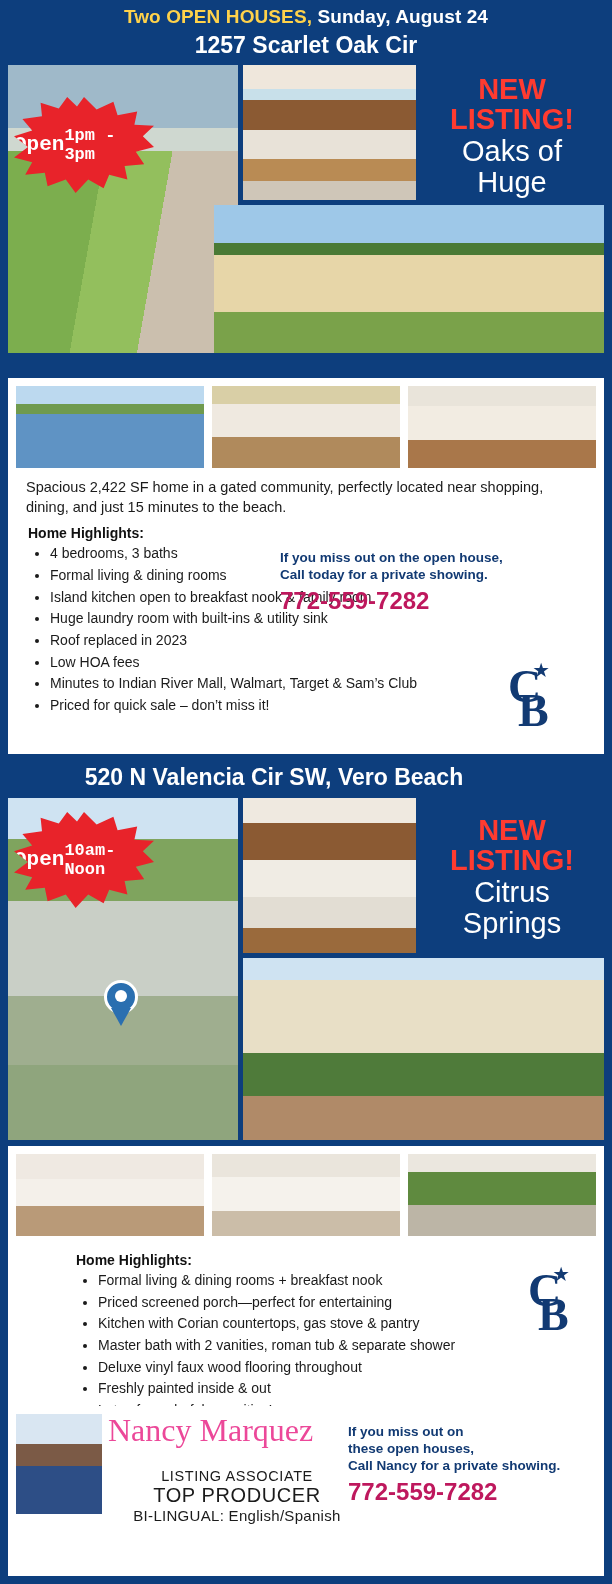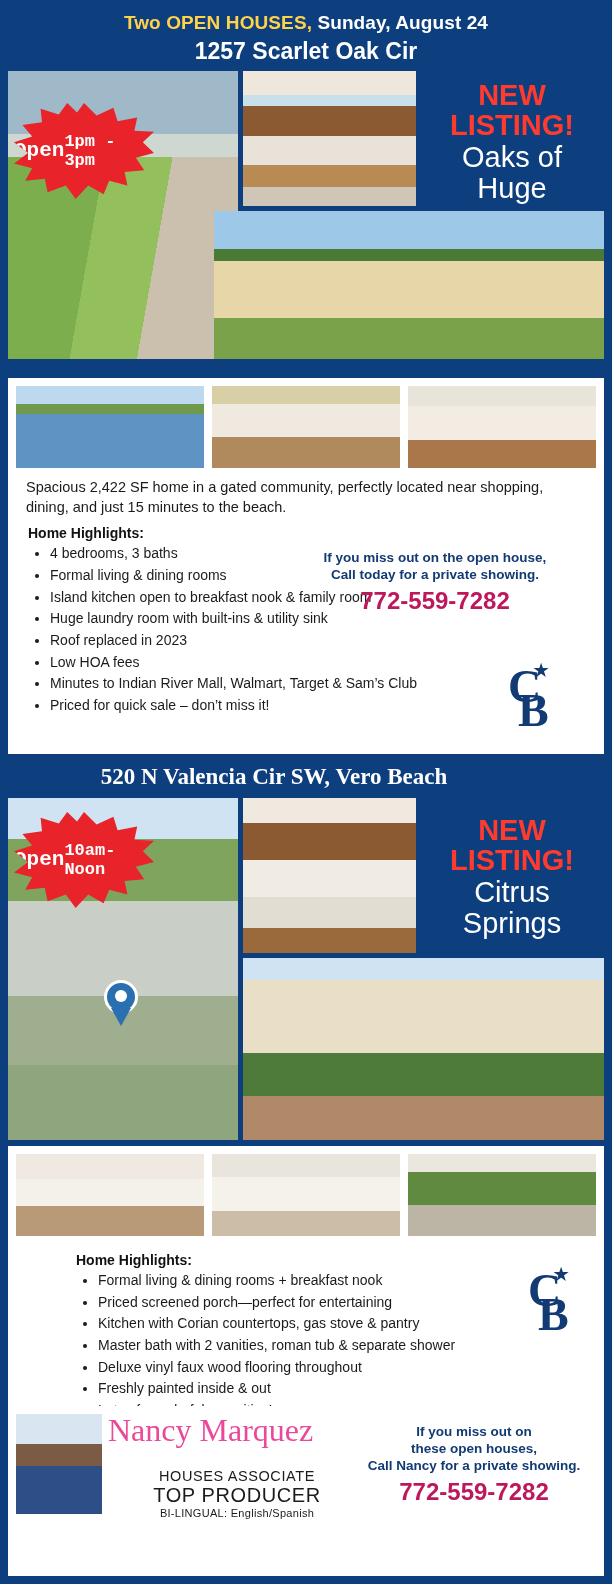--- a/index.html
+++ b/index.html
@@ -23,7 +23,7 @@
   
   .top-banner {
     text-align: center;
-    padding: 12px 0 4px 0;
+    padding: 6px 0 4px 0;
     font-size: 19px;
     font-weight: bold;
     color: #ffd24a;

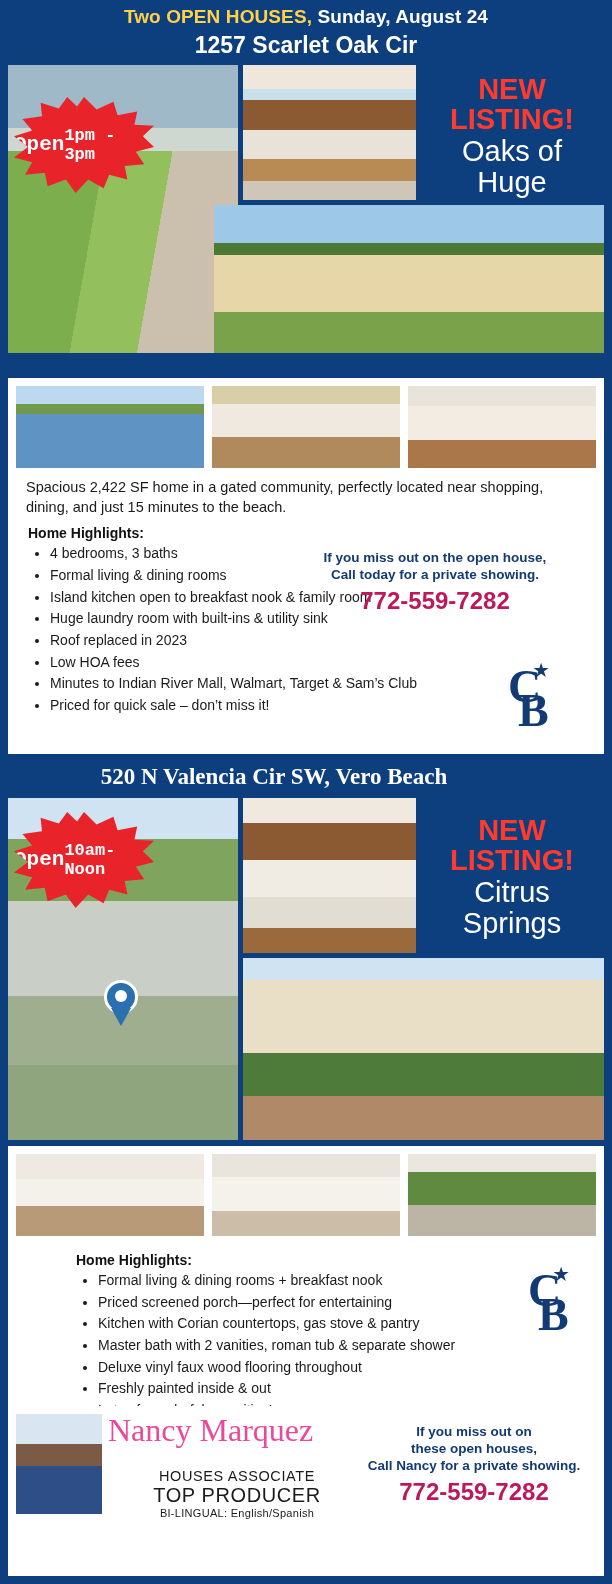--- a/index.html
+++ b/index.html
@@ -185,7 +185,7 @@
 
   .cta {
     position: absolute;
-    text-align: center;
+    text-align: left;
     color: #123a73;
   }
   .cta .line {

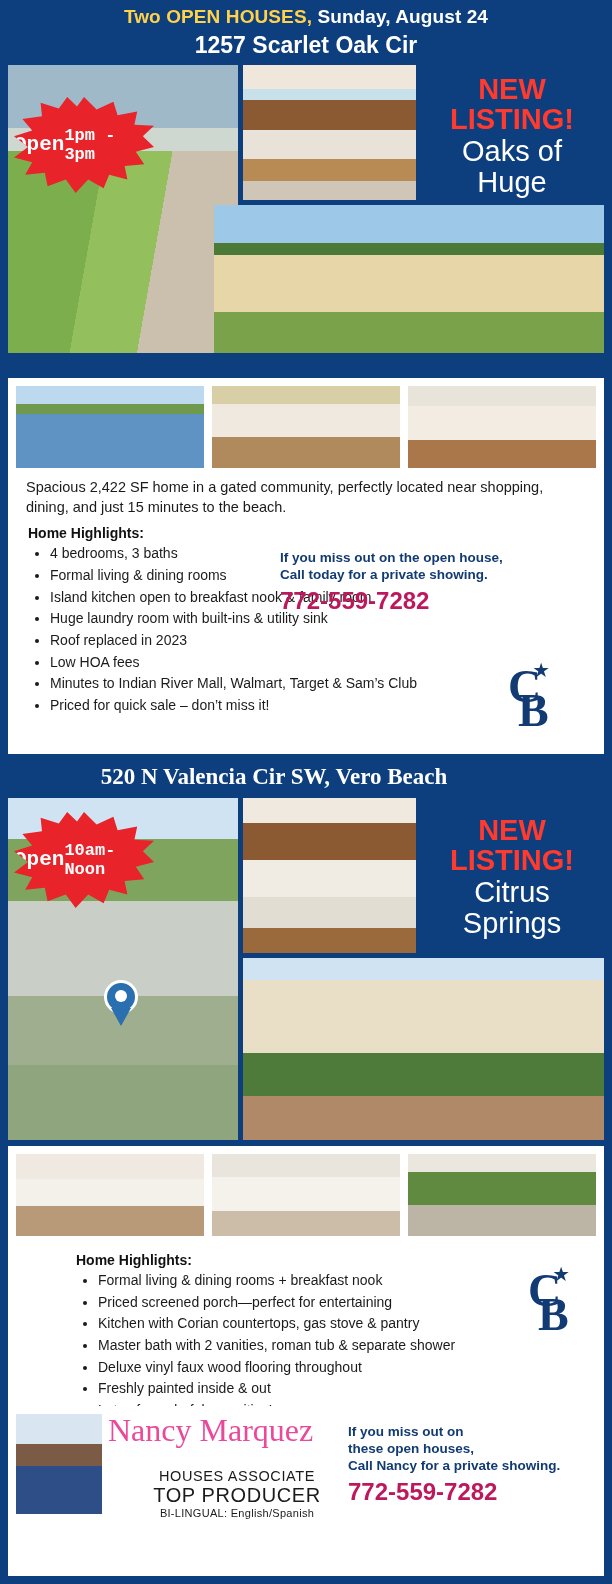--- a/index.html
+++ b/index.html
@@ -221,7 +221,6 @@
     color: #ffffff;
     font-size: 23px;
     font-weight: bold;
-    font-family: Liberation Serif, serif;
   }
 
   .map-pin {

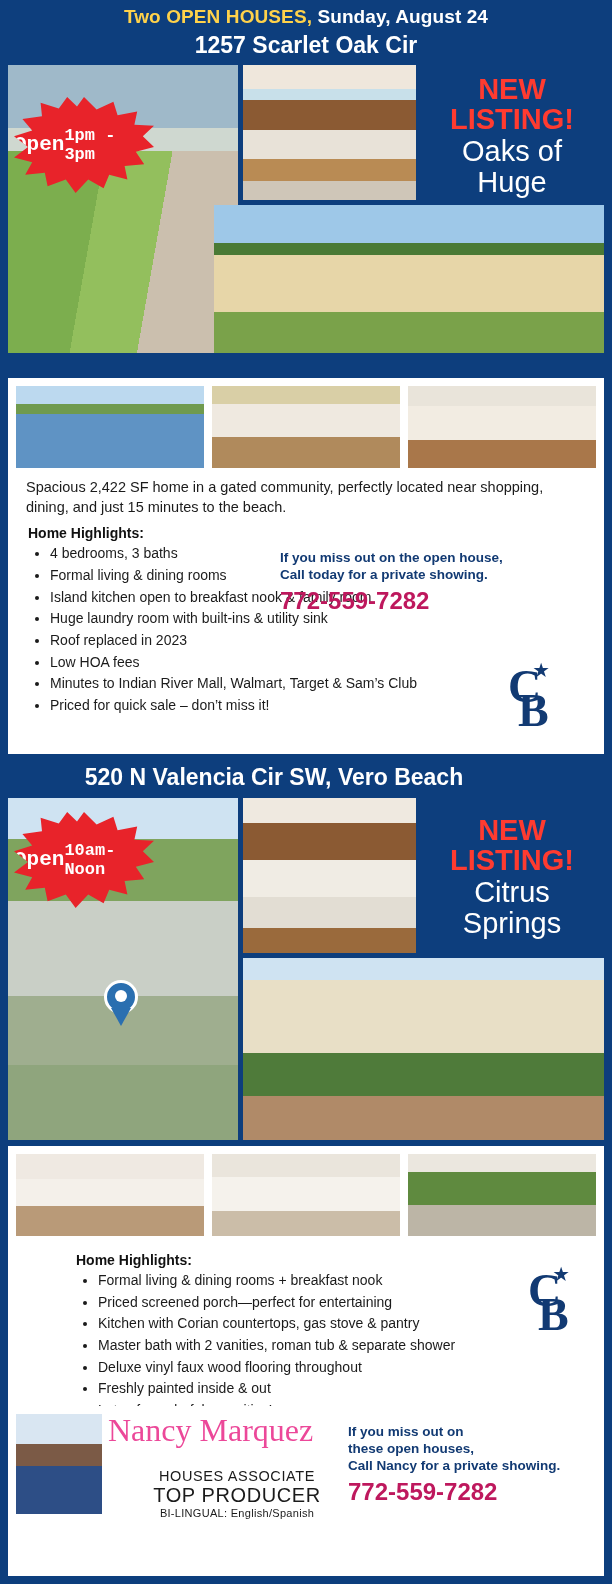--- a/index.html
+++ b/index.html
@@ -394,7 +394,7 @@
     <div class="signature" style="left:100px; top:6px;">Nancy Marquez</div>
 
     <div class="agent-lines" style="left:96px; top:62px; width:266px;">
-      <div class="r1">HOUSES ASSOCIATE</div>
+      <div class="r1">LISTING ASSOCIATE</div>
       <div class="r2">TOP PRODUCER</div>
       <div class="r3">BI-LINGUAL:  English/Spanish</div>
     </div>

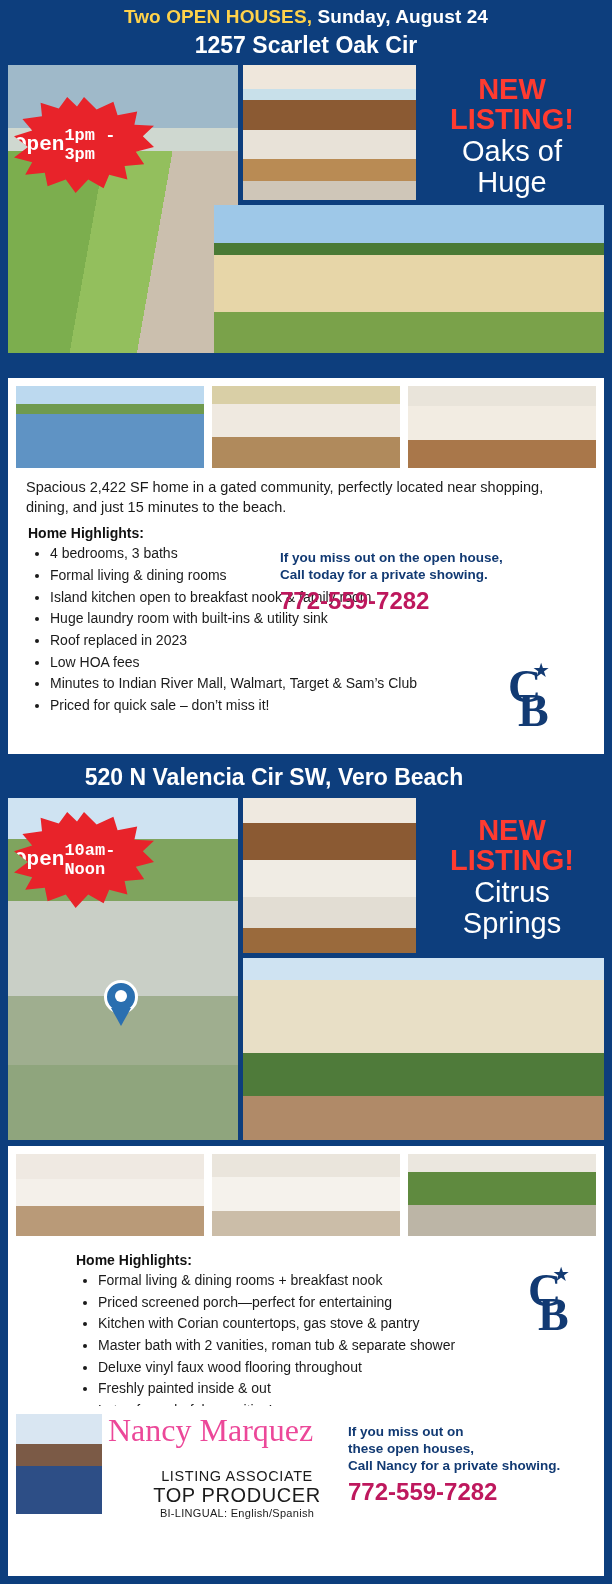--- a/index.html
+++ b/index.html
@@ -265,7 +265,7 @@
   }
   .agent-lines .r1 { font-size: 14.5px; letter-spacing: 0.6px; }
   .agent-lines .r2 { font-size: 20px; letter-spacing: 0.6px; }
-  .agent-lines .r3 { font-size: 11px; letter-spacing: 0.3px; }
+  .agent-lines .r3 { font-size: 15px; letter-spacing: 0.3px; }
 </style>
 </head>
 <body>

